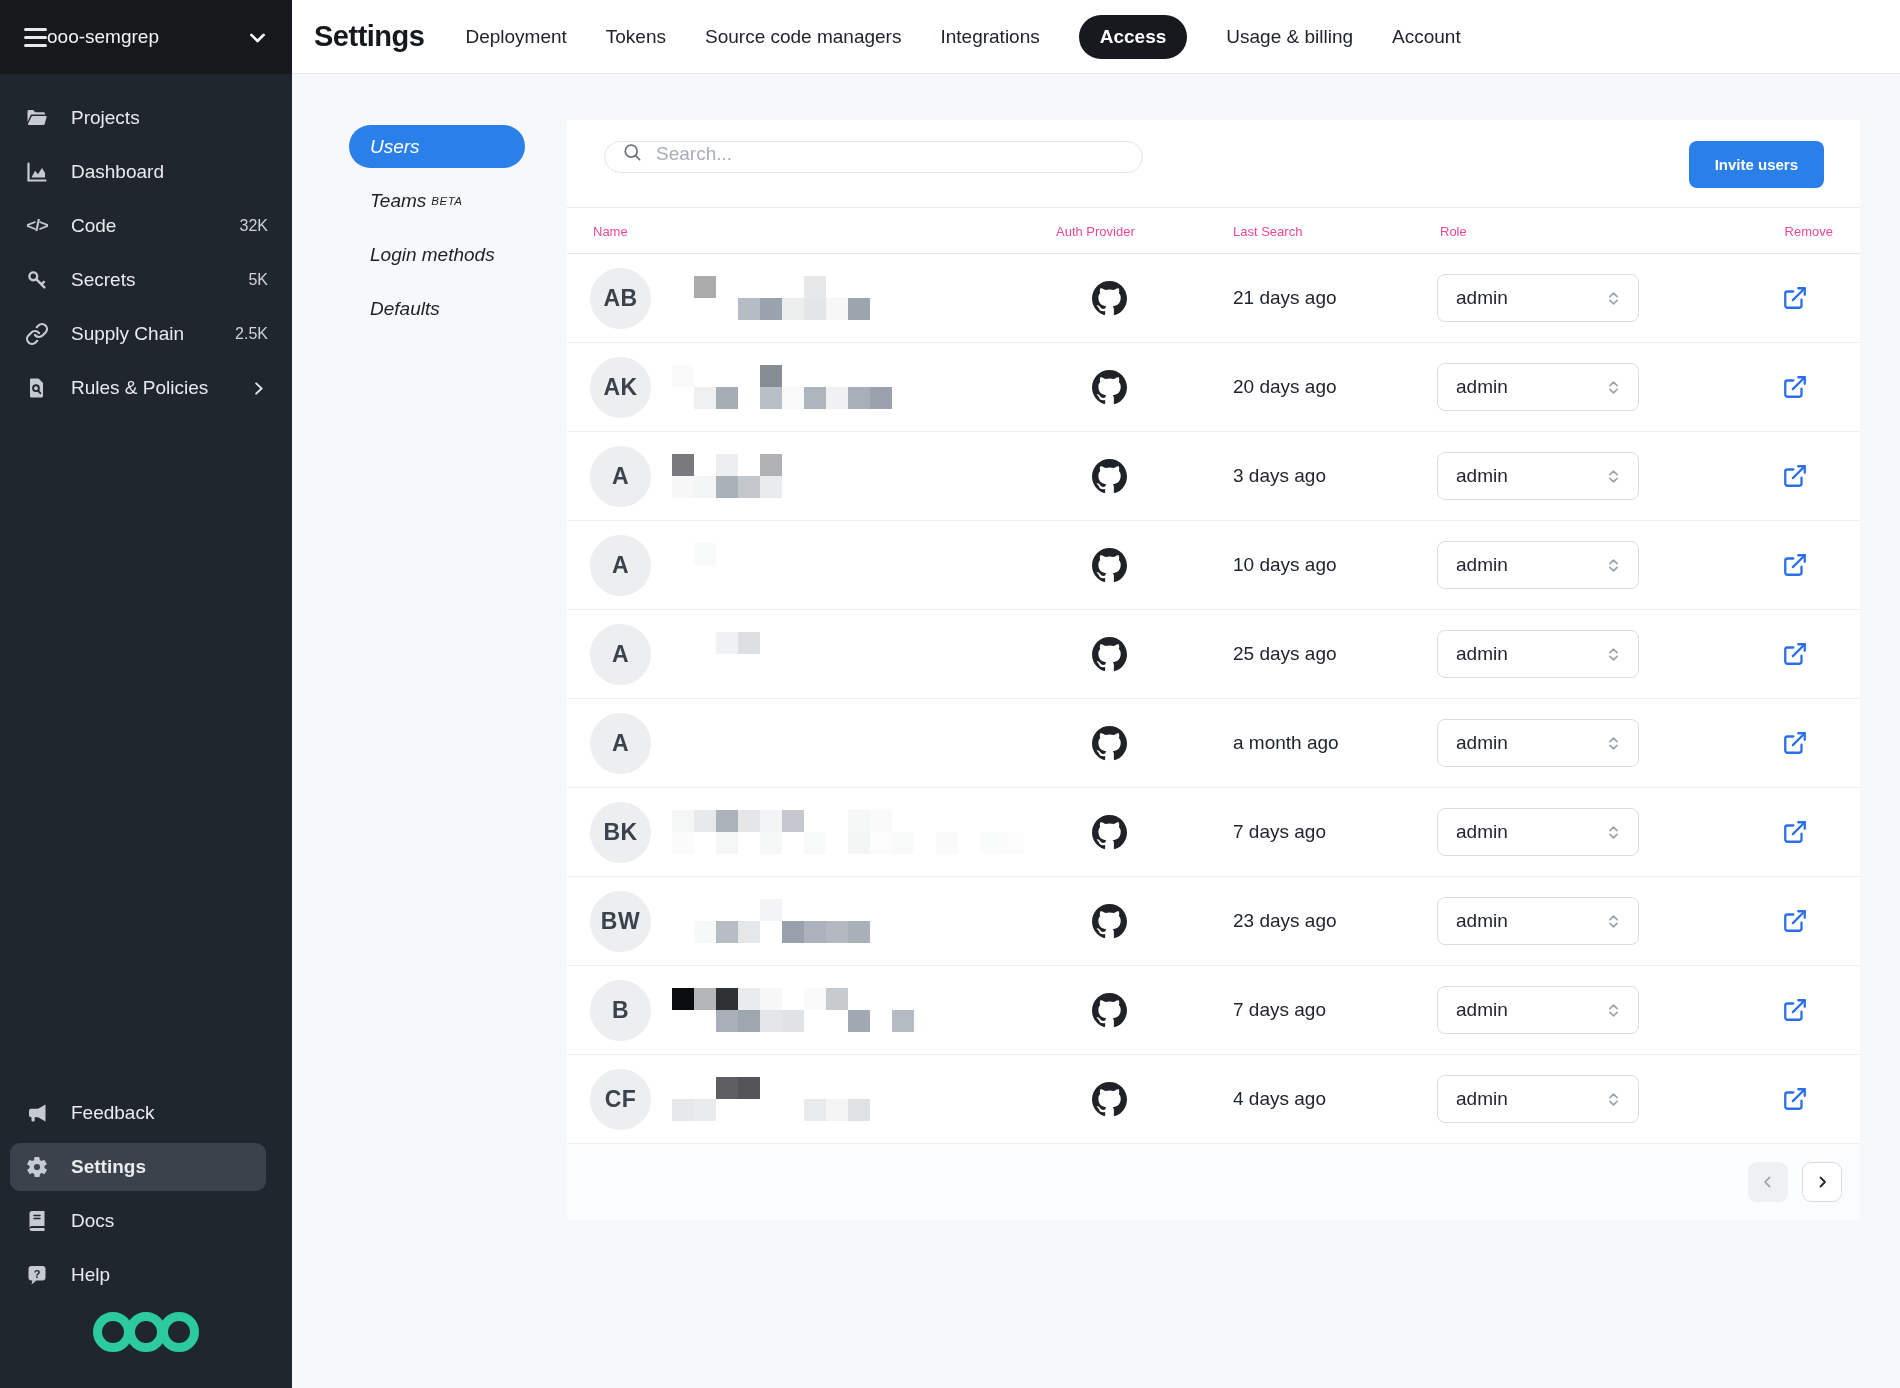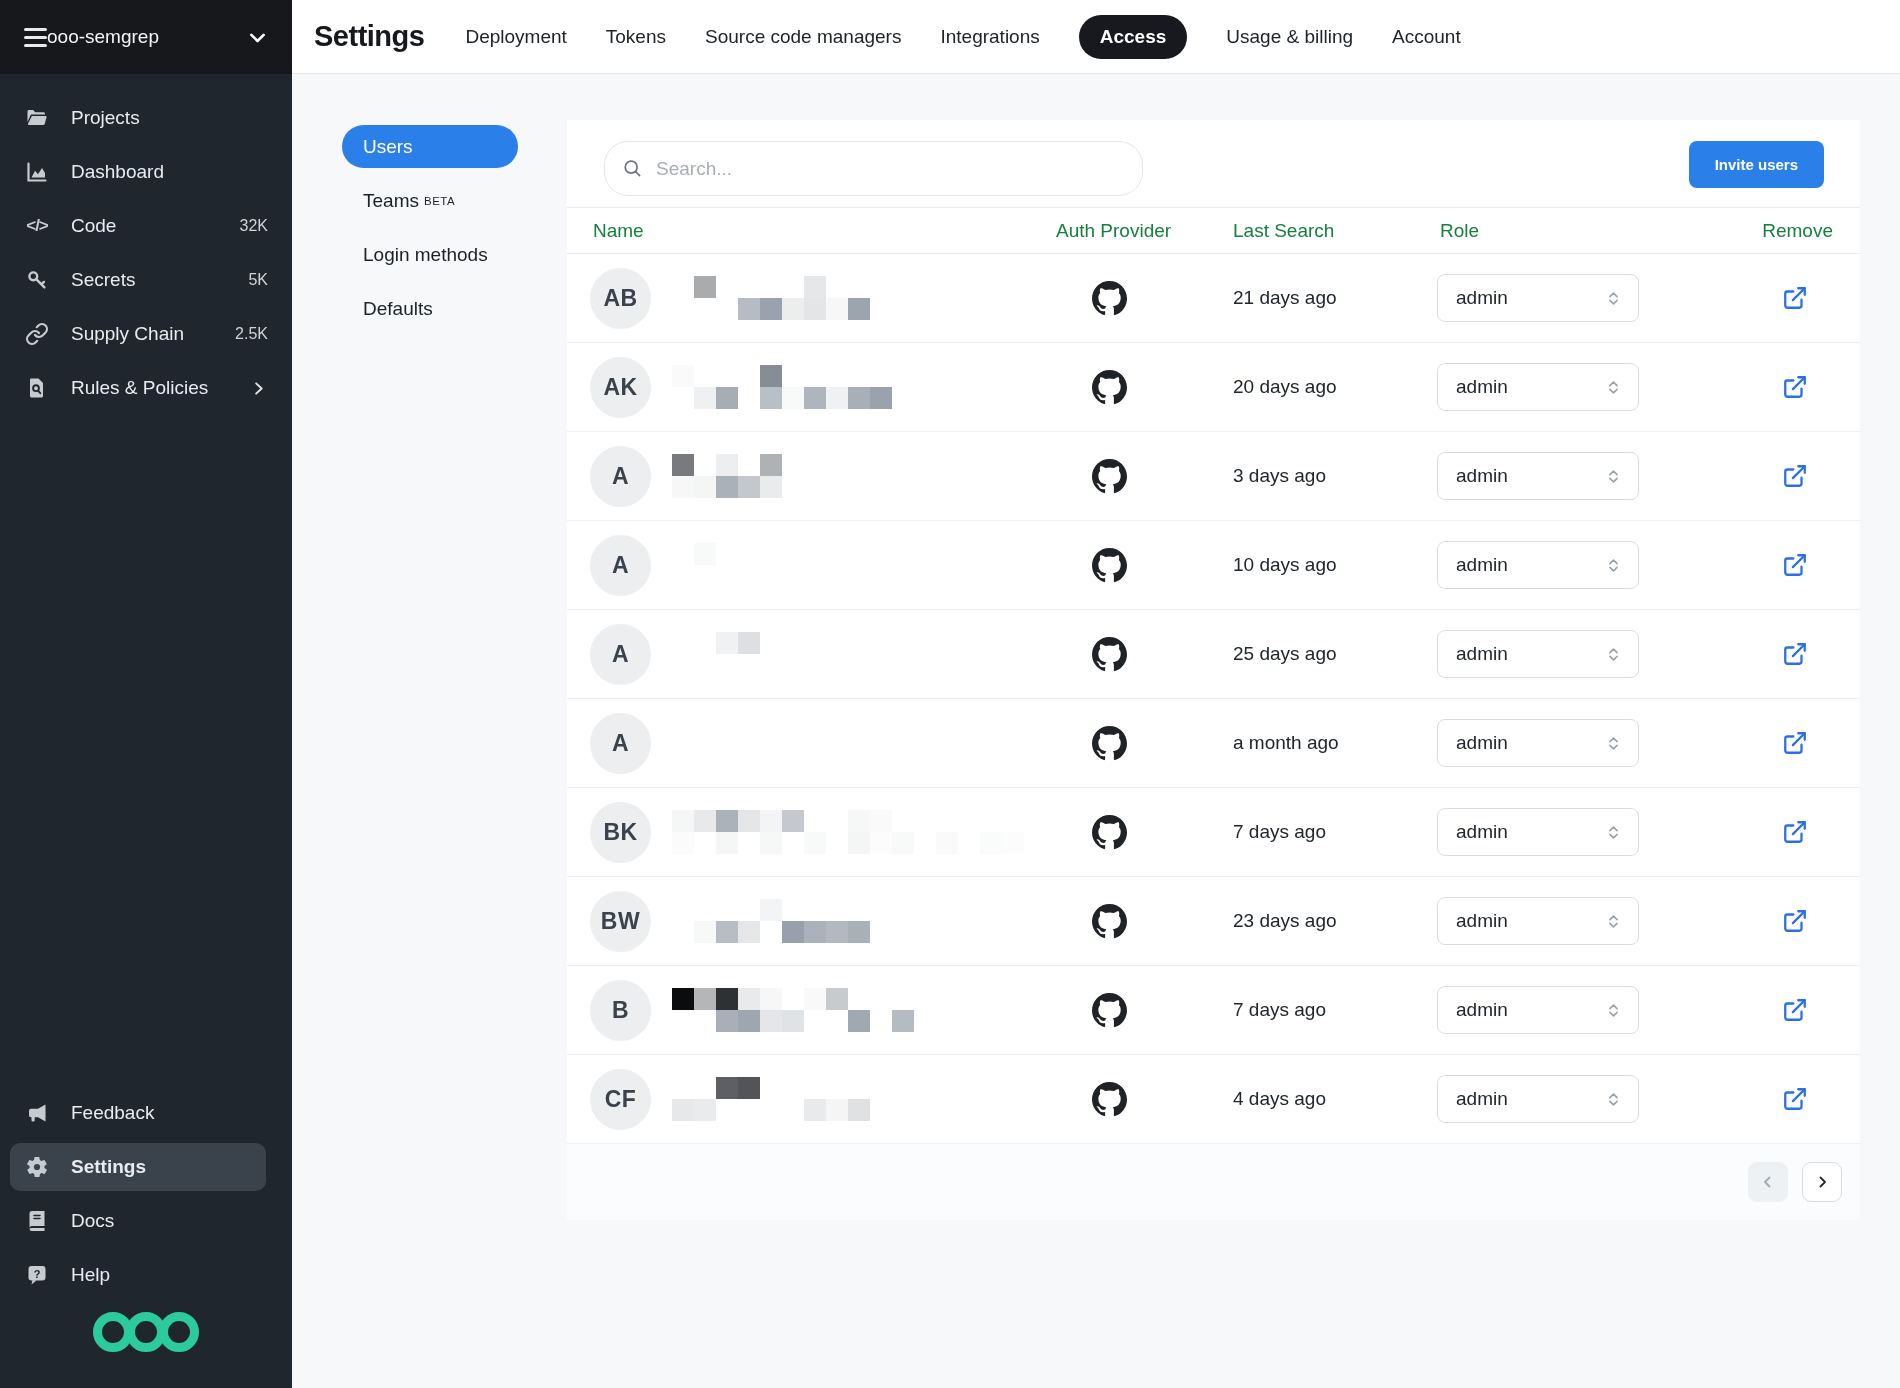--- a/index.html
+++ b/index.html
@@ -32,7 +32,7 @@
   .tab { font-size:19px; color:#20252b; cursor:pointer; white-space:nowrap; }
   .tab.active { background:#17191e; color:#ffffff; border-radius:999px; padding:11px 21px; font-weight:bold; }
   
-  .subnav { position:absolute; left:342px; top:125px; width:176px; }
+  .subnav { position:absolute; left:349px; top:125px; width:176px;font-style:italic; }
   .subnav-item { height:43px; display:flex; align-items:center; padding:0 21px; font-size:19px; color:#1c2127; margin-bottom:11px; border-radius:999px; cursor:pointer; white-space:nowrap; }
   .subnav-item.active { background:#2b7fe9; color:#ffffff; }
   .beta { font-size:11.5px; letter-spacing:0.5px; margin-left:5px; color:#1c2127; }

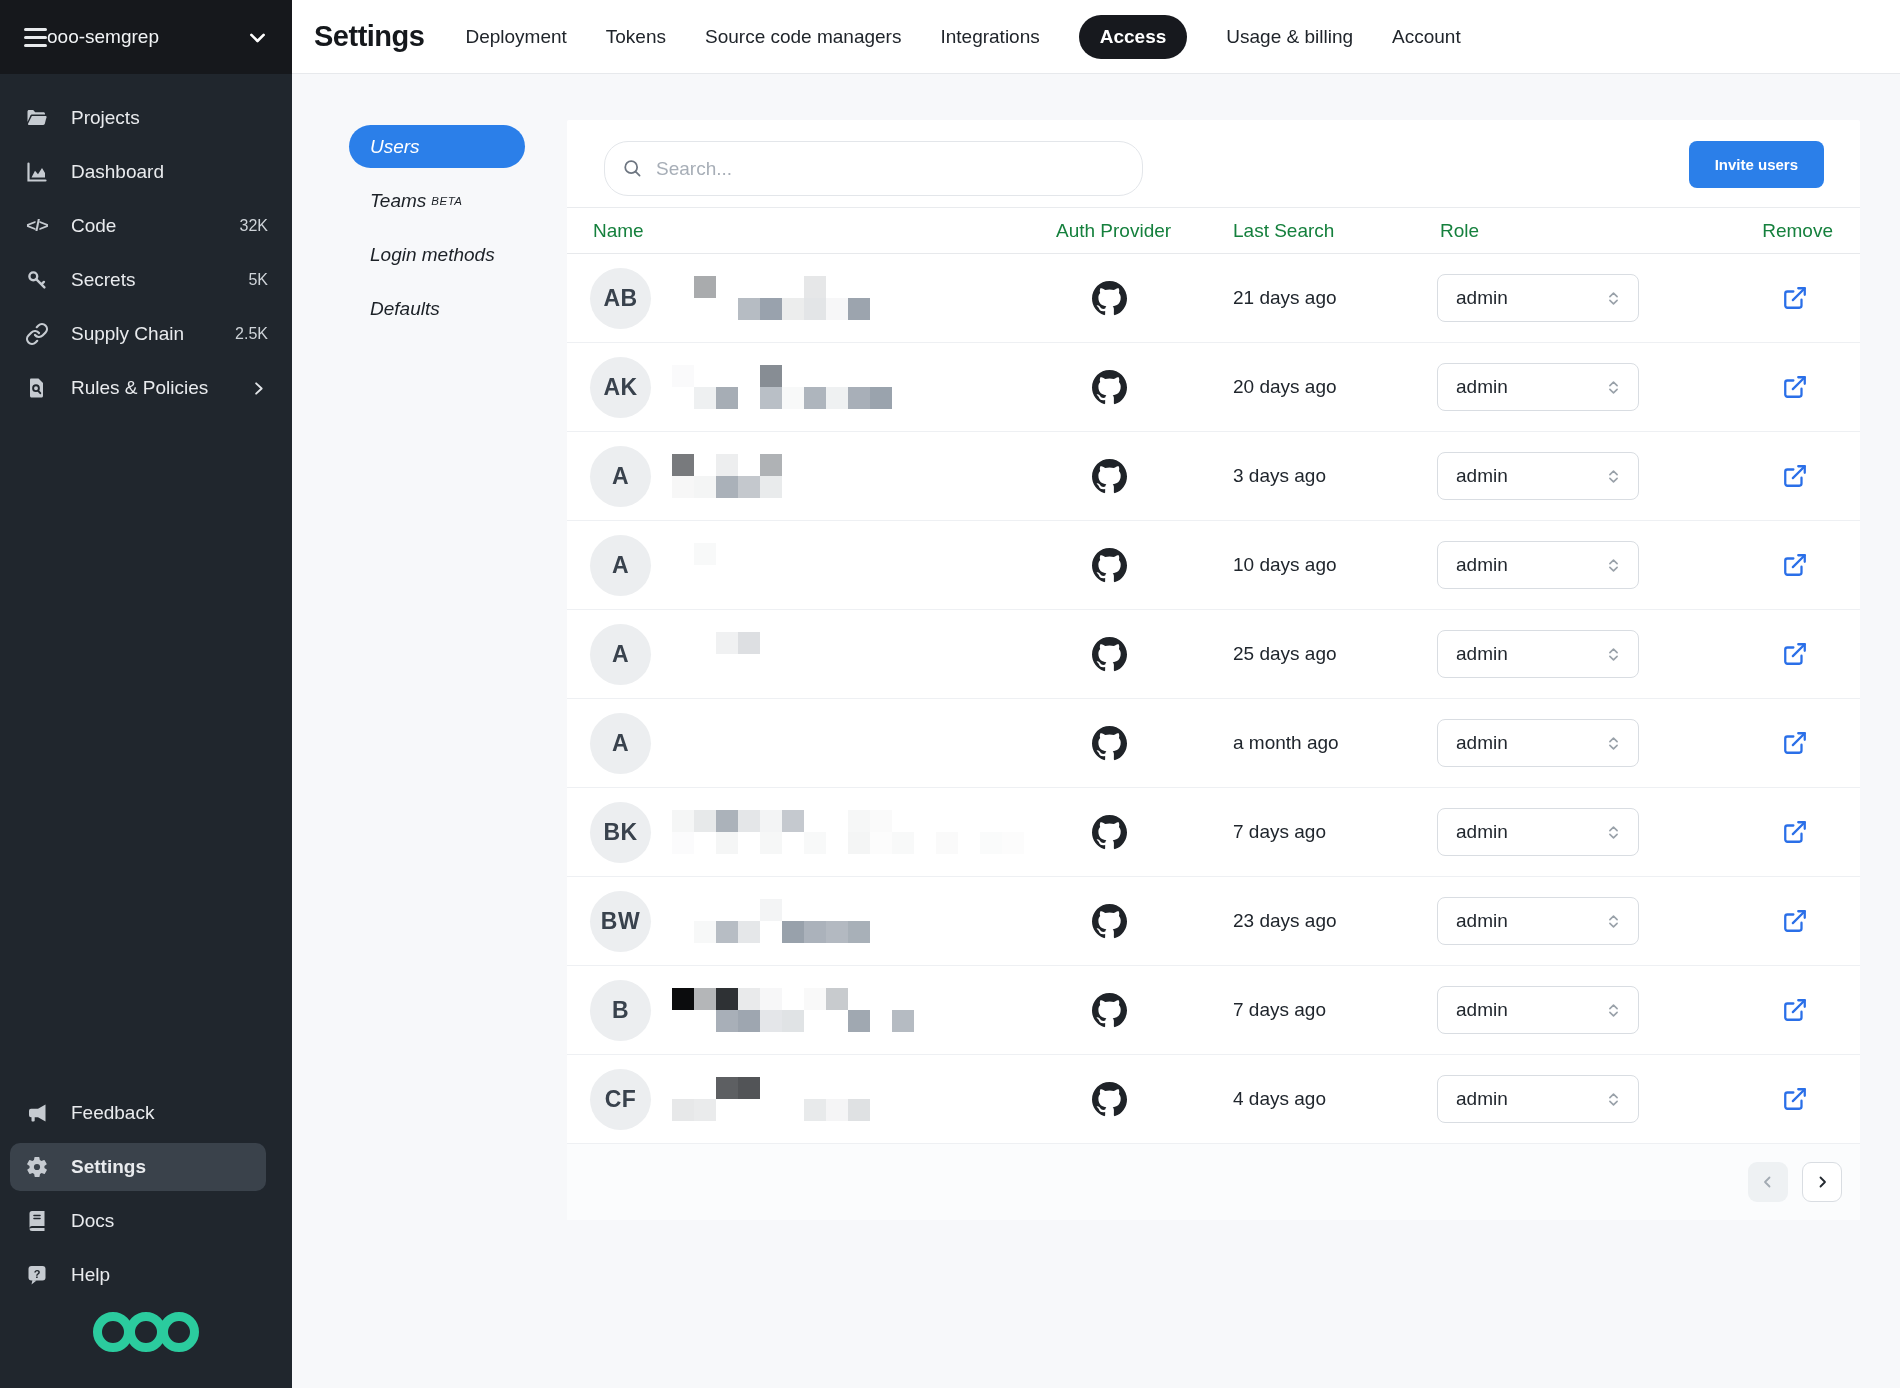--- a/index.html
+++ b/index.html
@@ -39,7 +39,7 @@
   
   .panel { position:absolute; left:567px; top:120px; width:1293px; height:1100px; background:#ffffff; border-radius:2px; }
   .panel-head { position:relative; height:88px; border-bottom:1px solid #e9ebee; }
-  .search { position:absolute; left:37px; top:21px; width:539px; height:55px; border:1px solid #e3e6ea; border-radius:24px; display:flex; align-items:center; padding:0 17px; gap:11px; background:#fff; }
+  .search { position:absolute; left:37px; top:21px; width:539px; height:32px; border:1px solid #e3e6ea; border-radius:24px; display:flex; align-items:flex-start; padding:0 17px; gap:11px; background:#fff; }
   .search input { border:none; outline:none; flex:1; font-size:19px; color:#2a3038; font-family:inherit; background:transparent; }
   .search input::placeholder { color:#a7aeb7; }
   .invite { position:absolute; right:36px; top:21px; height:47px; padding:0 26px; background:#2b7fe9; color:#fff; font-size:15px; font-weight:bold; border:none; border-radius:8px; font-family:inherit; cursor:pointer; }

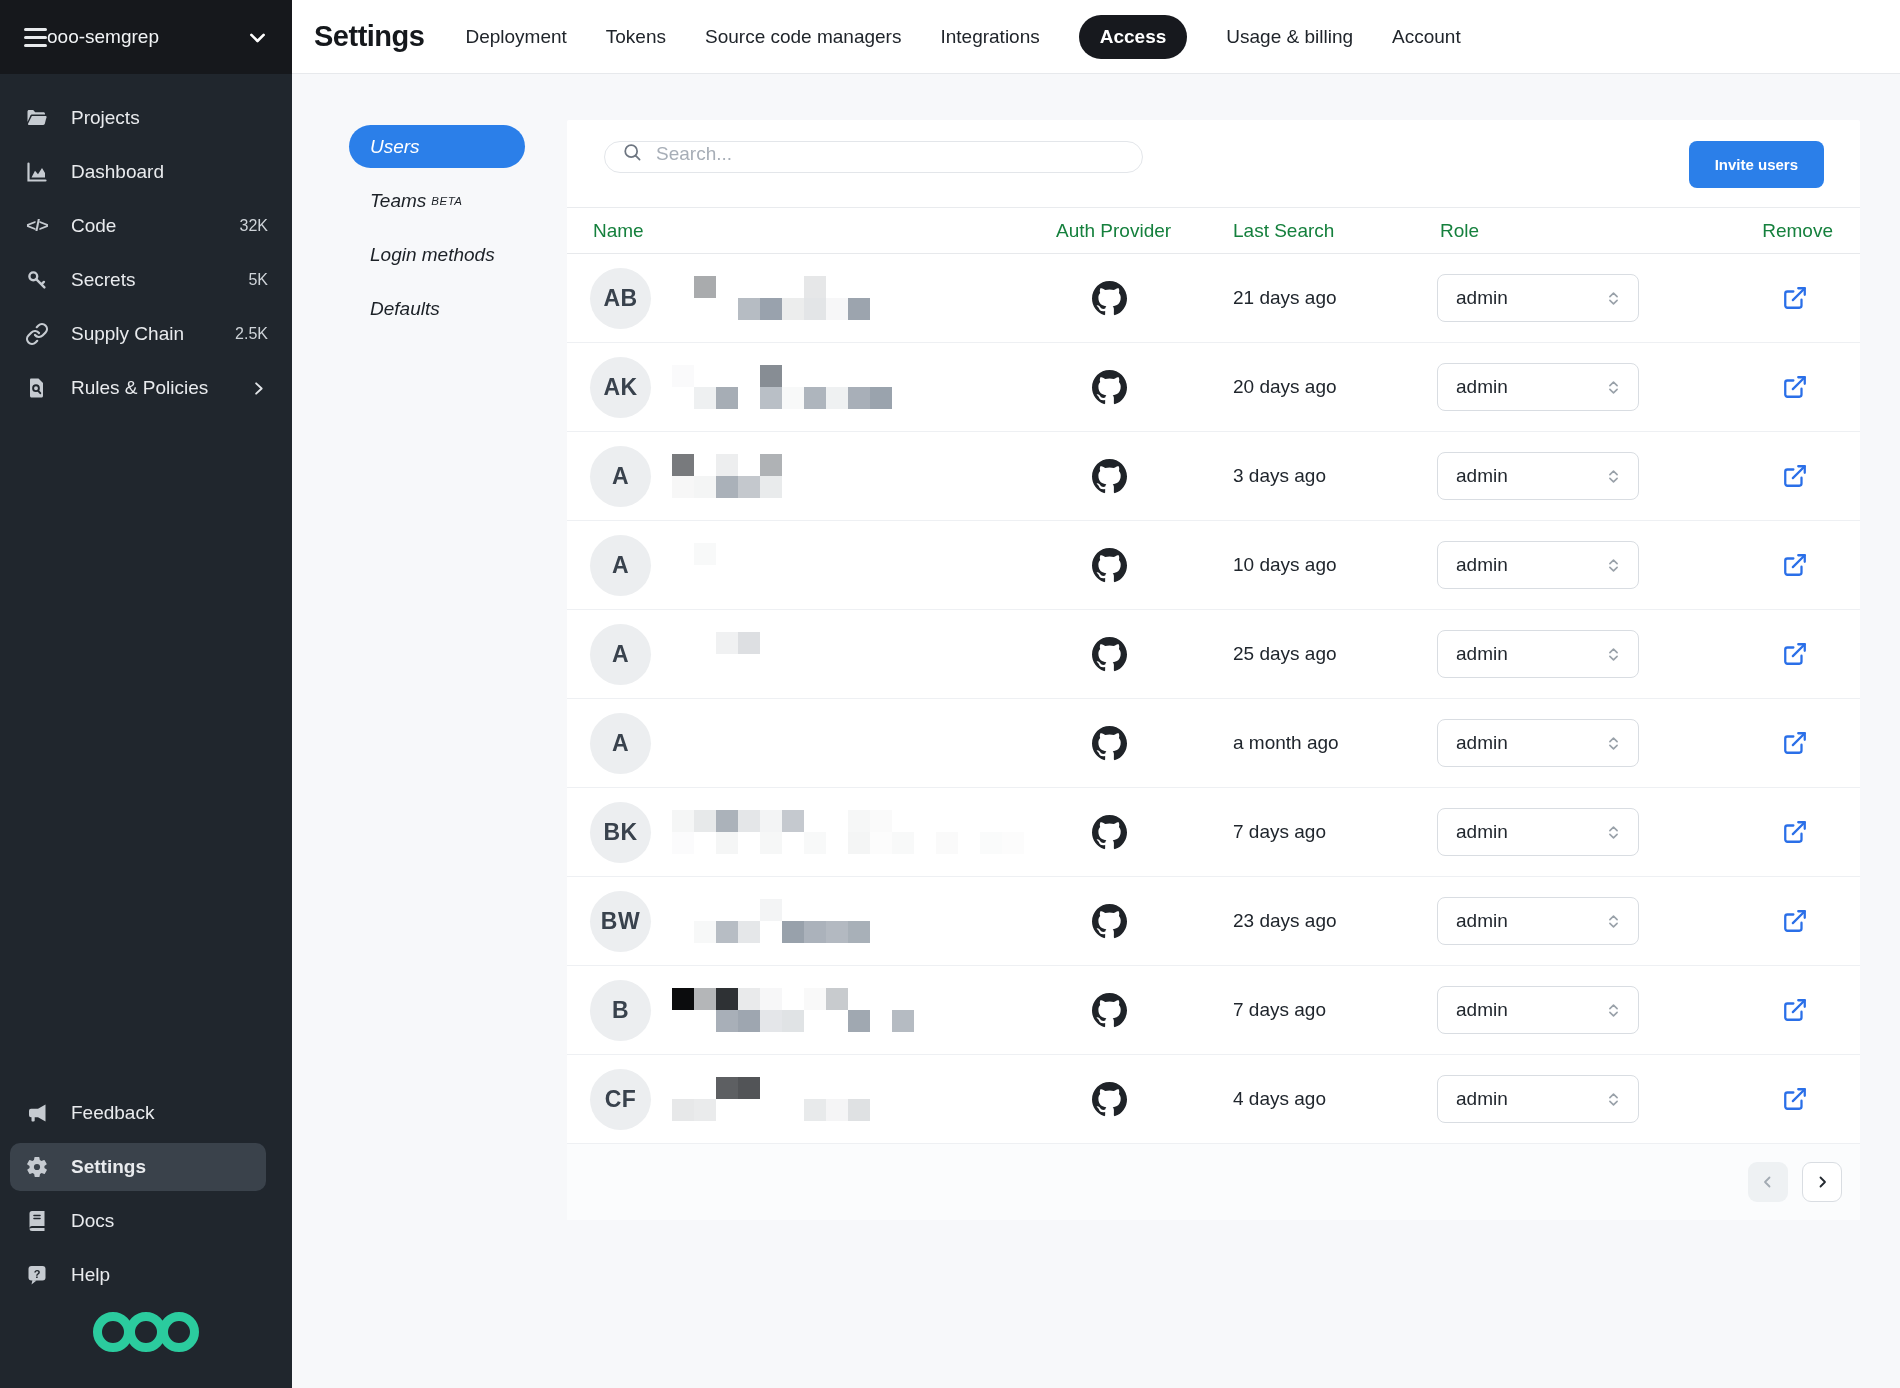--- a/index.html
+++ b/index.html
@@ -43,7 +43,7 @@
   .search input { border:none; outline:none; flex:1; font-size:19px; color:#2a3038; font-family:inherit; background:transparent; }
   .search input::placeholder { color:#a7aeb7; }
   .invite { position:absolute; right:36px; top:21px; height:47px; padding:0 26px; background:#2b7fe9; color:#fff; font-size:15px; font-weight:bold; border:none; border-radius:8px; font-family:inherit; cursor:pointer; }
-  .thead { position:relative; height:46px; border-bottom:1px solid #e7e9ec; font-size:19px; color:#15803d; }
+  .thead { position:relative; height:46px; border-bottom:1px solid #e7e9ec; font-size:13px; color:#ec4899; }
   .th { position:absolute; top:50%; transform:translateY(-50%); white-space:nowrap; }
   .th0 { left:26px; } .th1 { left:489px; } .th2 { left:666px; } .th3 { left:873px; } .th4 { right:27px; }
   .row { position:relative; height:89px; border-bottom:1px solid #eef0f3; }

